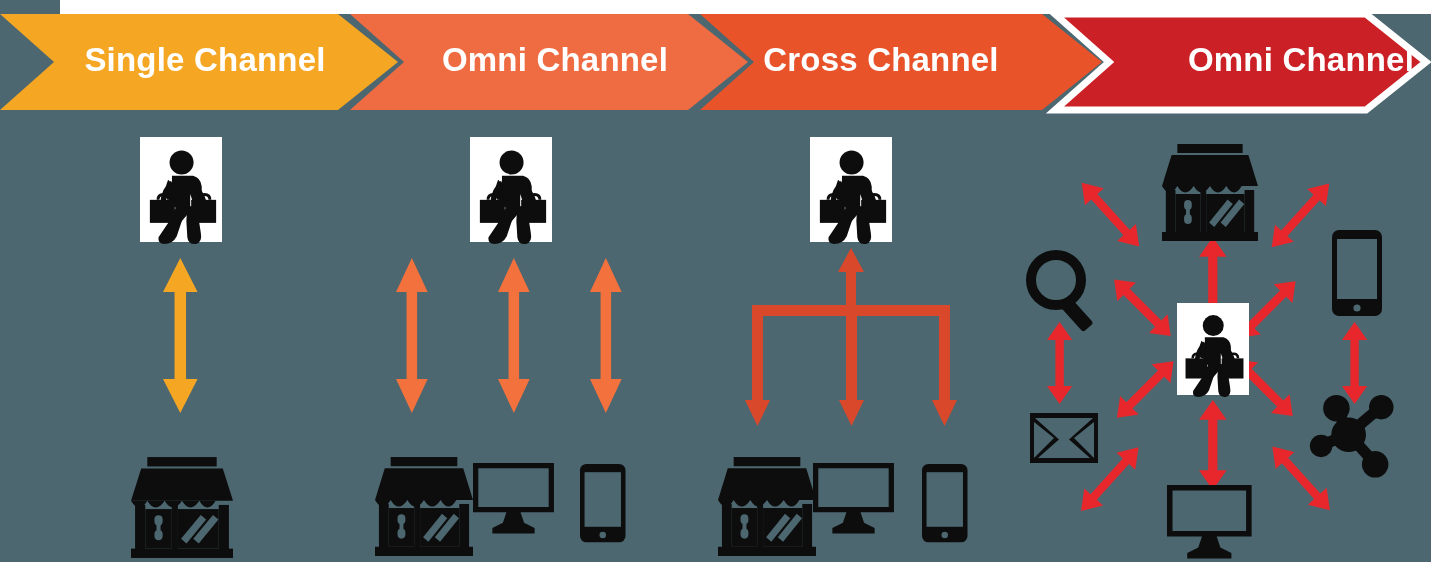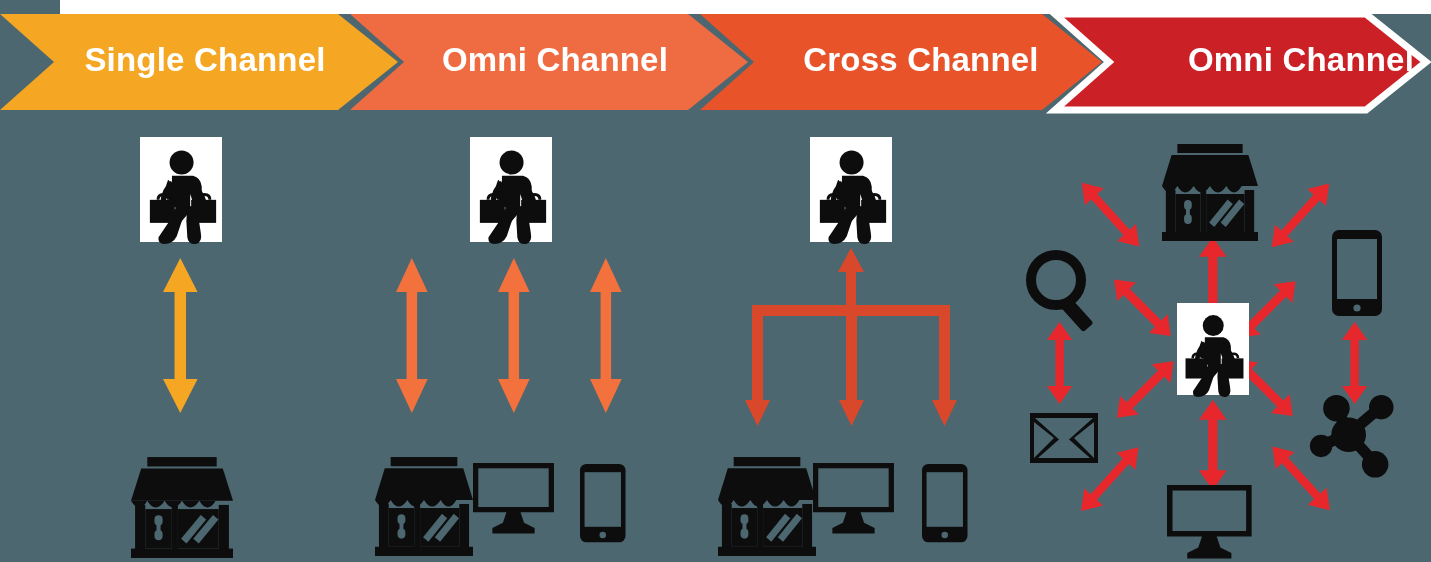--- a/index.html
+++ b/index.html
@@ -45,7 +45,7 @@
 
   <div class="banner-label" style="left:60px;top:41px;width:290px;">Single Channel</div>
   <div class="banner-label" style="left:410px;top:41px;width:290px;">Omni Channel</div>
-  <div class="banner-label" style="left:776px;top:41px;width:290px;">Cross Channel</div>
+  <div class="banner-label" style="left:736px;top:41px;width:290px;">Cross Channel</div>
   <div class="banner-label" style="left:1156px;top:41px;width:290px;">Omni Channel</div>
 
   <svg width="1431" height="562" viewBox="0 0 1431 562">

